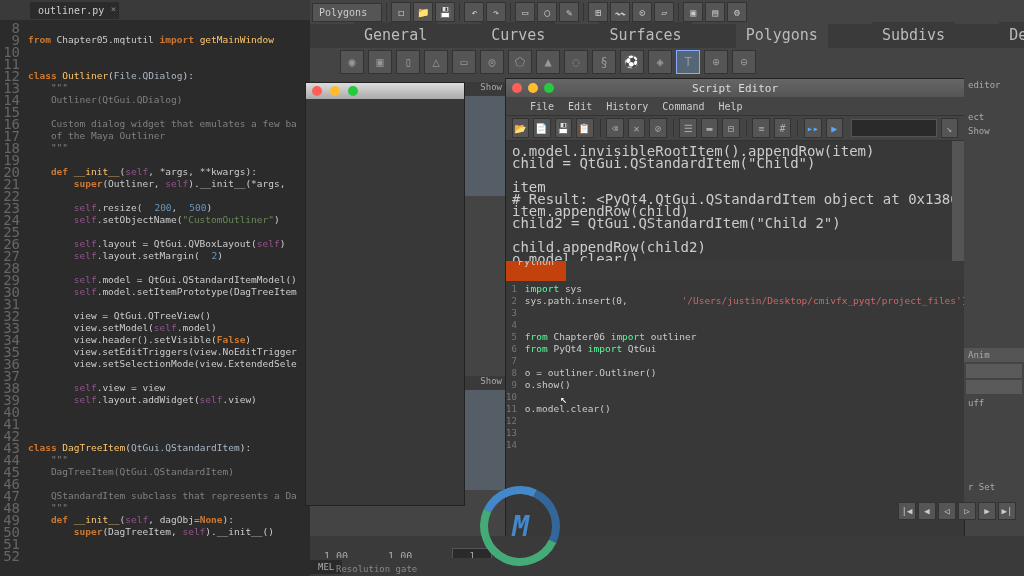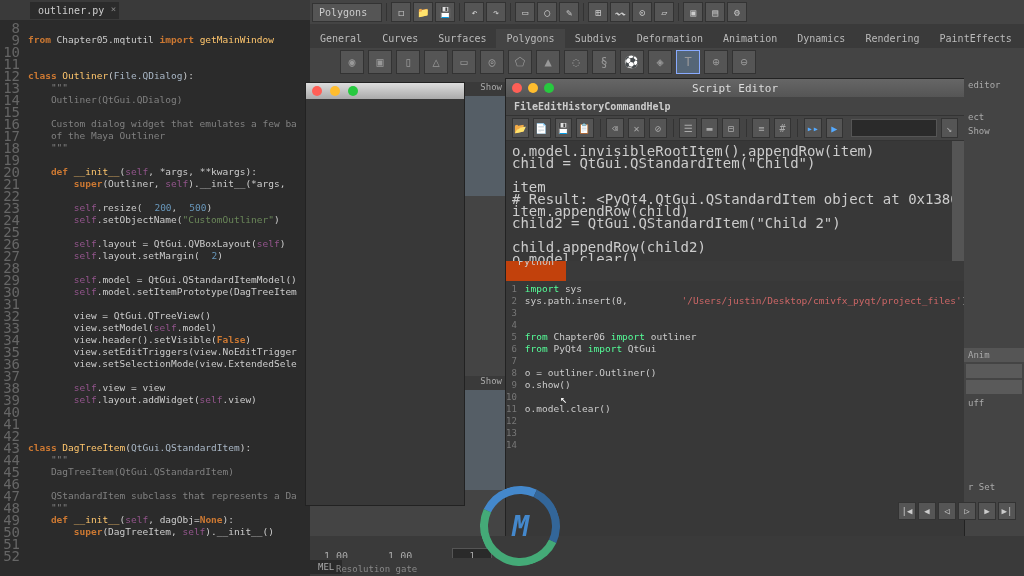--- a/index.html
+++ b/index.html
@@ -30,7 +30,7 @@
 
 
 .maya-tabs { position: absolute; left: 310px; top: 24px; right: 0; height: 24px; background: #3a3a3a; display: flex; align-items: flex-end; }
-.maya-tab { padding: 4px 10px; font-size: 10px; color: #bbb; background: #3a3a3a; }
+.maya-tab { padding: 4px 10px; font-size: 15px; color: #bbb; background: #3a3a3a; margin-left: 44px; }
 .maya-tab.active { background: #444; }
 
 

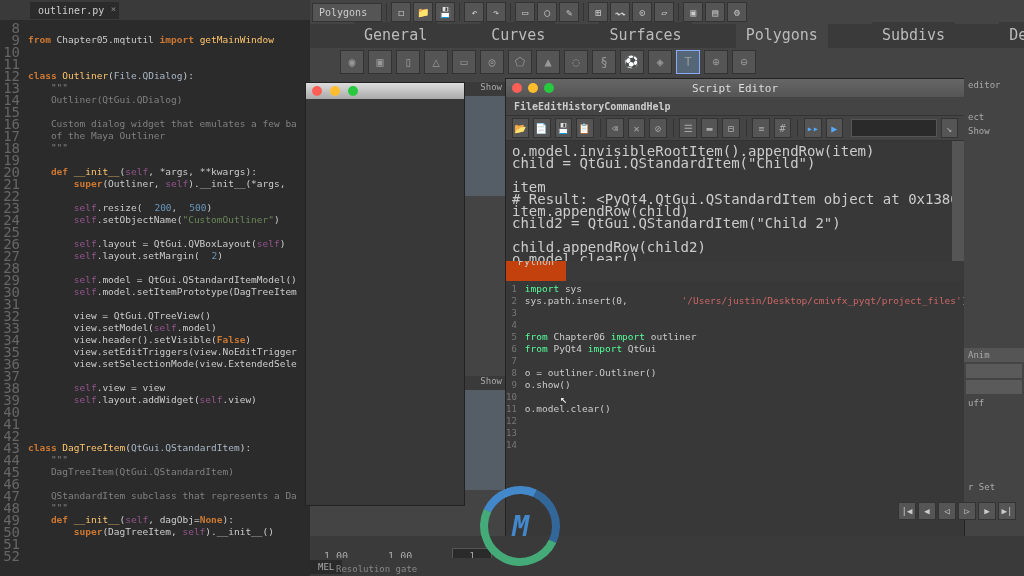--- a/index.html
+++ b/index.html
@@ -55,7 +55,7 @@
 .script-editor { position: absolute; left: 505px; top: 78px; width: 460px; height: 480px; background: #444; border: 1px solid #222; }
 .se-title { height: 18px; background: linear-gradient(#666,#555); display: flex; align-items: center; justify-content: center; font-size: 11px; color: #ddd; position: relative; }
 .se-title .tl { position: absolute; left: 6px; display: flex; gap: 6px; }
-.se-menu { height: 18px; background: #444; display: flex; align-items: center; padding-left: 8px; font-size: 10px; color: #ccc; font-weight: bold; }
+.se-menu { height: 18px; background: #444; display: flex; align-items: center; gap: 14px; padding-left: 24px; font-size: 10px; color: #ccc; }
 .se-toolbar { height: 26px; background: #444; border-bottom: 1px solid #333; border-top: 1px solid #333; display: flex; align-items: center; gap: 4px; padding: 2px 6px; }
 .se-tbtn { width: 20px; height: 20px; background: #555; border: 1px solid #333; display: flex; align-items: center; justify-content: center; font-size: 10px; color: #aaa; }
 .se-history { height: 120px; background: #383838; font-size: 14px; line-height: 12px; padding: 4px 6px; overflow: hidden; white-space: pre; color: #ccc; position: relative; }

